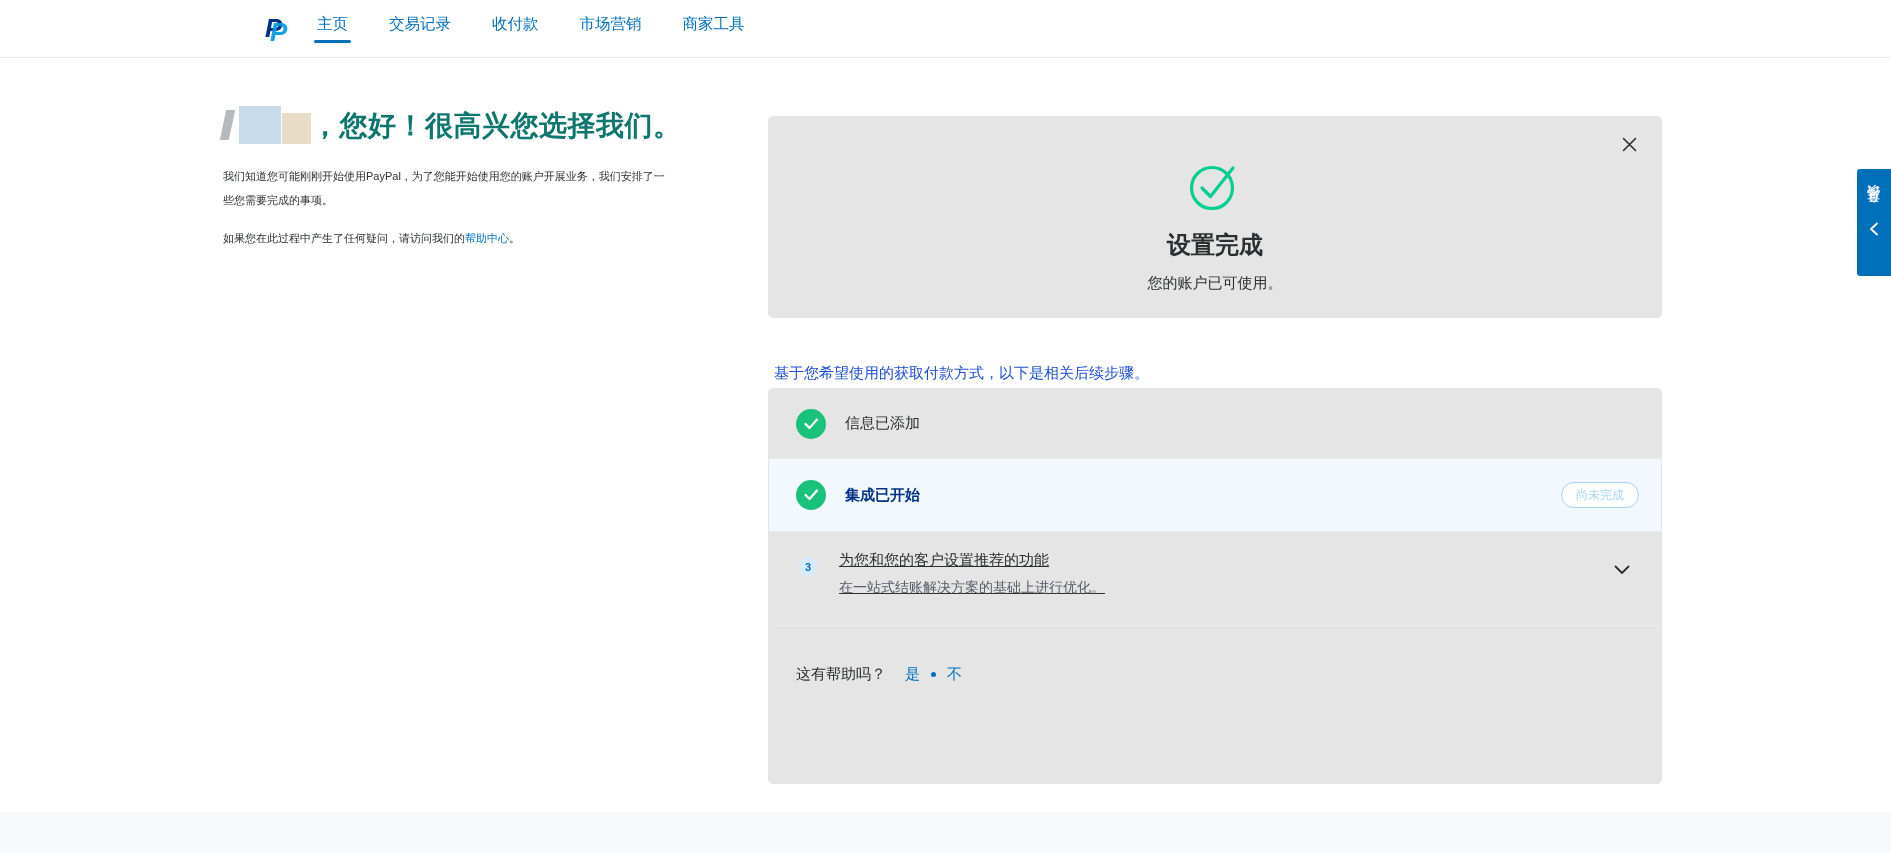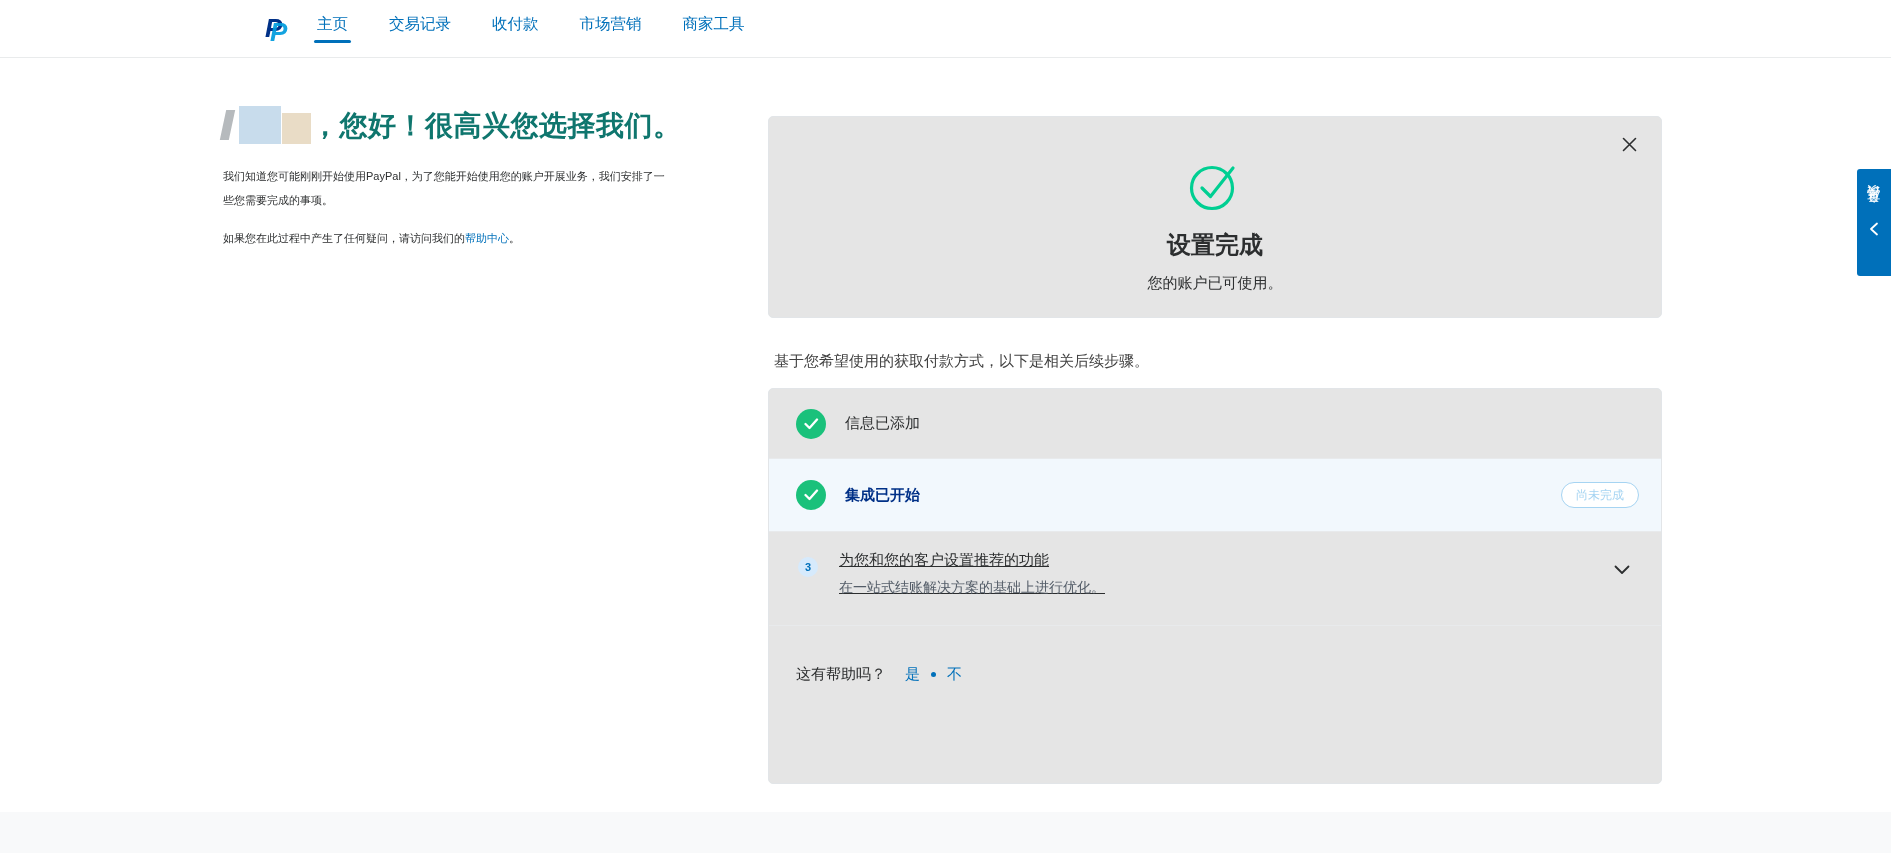--- a/index.html
+++ b/index.html
@@ -70,8 +70,8 @@
   .status-sub { font-size: 15px; color: #2c2e2f; margin-top: 13px; }
 
   .steps-intro {
-    position: absolute; left: 774px; top: 352px;
-    font-size: 15px; color: #404040;
+    position: absolute; left: 774px; top: 364px;
+    font-size: 15px; color: #1d4ed8;
   }
 
   .steps-card { top: 388px; height: 396px; }

